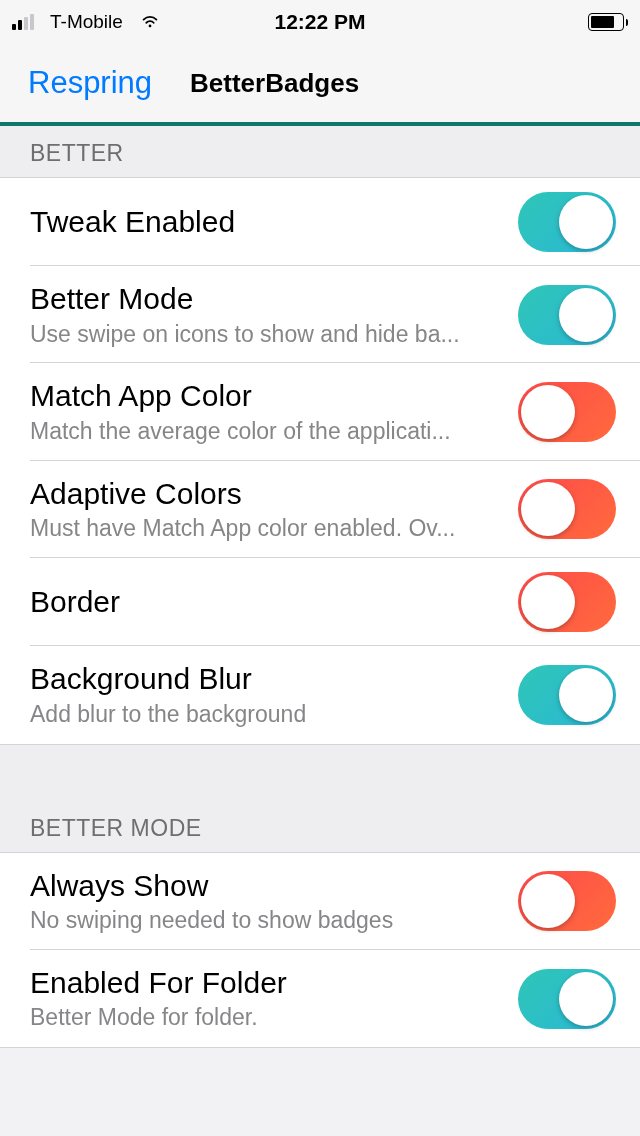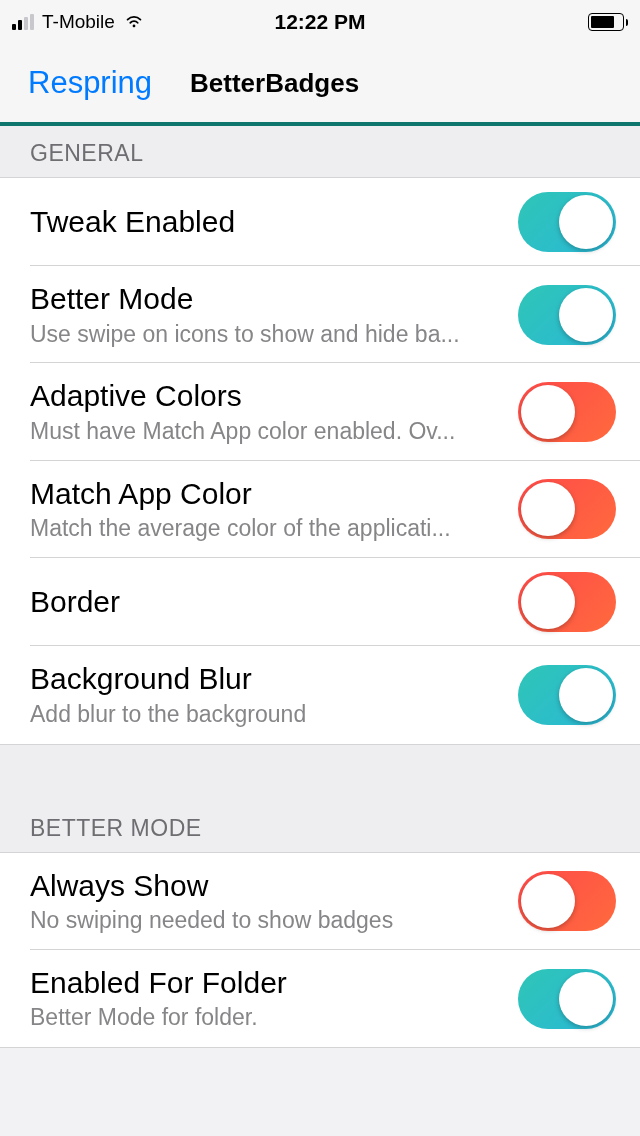--- a/index.html
+++ b/index.html
@@ -29,7 +29,7 @@
     .status-left {
       display: flex;
       align-items: center;
-      gap: 8px;
+      gap: 16px;
     }
     .signal-bars {
       display: flex;

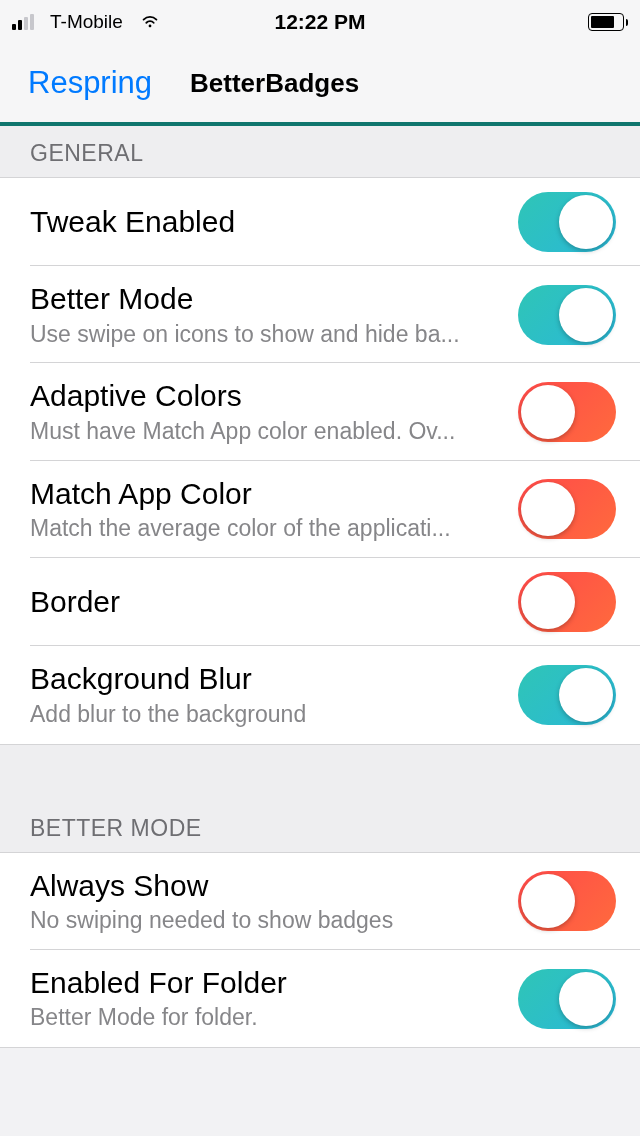--- a/index.html
+++ b/index.html
@@ -225,7 +225,7 @@
   <span class="nav-title">BetterBadges</span>
 </div>
 
-<div class="section-header first">GENERAL</div>
+<div class="section-header first">BETTER</div>
 <div class="list">
   <div class="cell">
     <div class="cell-text">

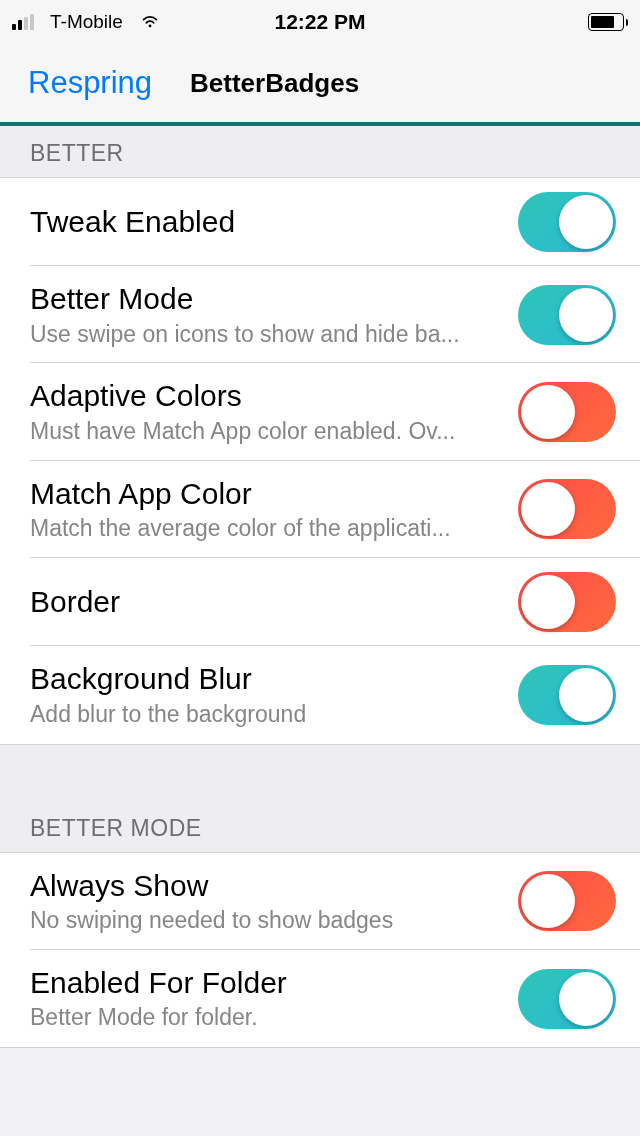--- a/index.html
+++ b/index.html
@@ -246,6 +246,15 @@
   </div>
   <div class="cell">
     <div class="cell-text">
+      <div class="cell-title">Match App Color</div>
+      <div class="cell-sub">Match the average color of the applicati...</div>
+    </div>
+    <div class="toggle on-red knob-left">
+        <div class="toggle-knob"></div>
+      </div>
+  </div>
+  <div class="cell">
+    <div class="cell-text">
       <div class="cell-title">Adaptive Colors</div>
       <div class="cell-sub">Must have Match App color enabled. Ov...</div>
     </div>
@@ -255,15 +264,6 @@
   </div>
   <div class="cell">
     <div class="cell-text">
-      <div class="cell-title">Match App Color</div>
-      <div class="cell-sub">Match the average color of the applicati...</div>
-    </div>
-    <div class="toggle on-red knob-left">
-        <div class="toggle-knob"></div>
-      </div>
-  </div>
-  <div class="cell">
-    <div class="cell-text">
       <div class="cell-title">Border</div>
     </div>
     <div class="toggle on-red knob-left">

